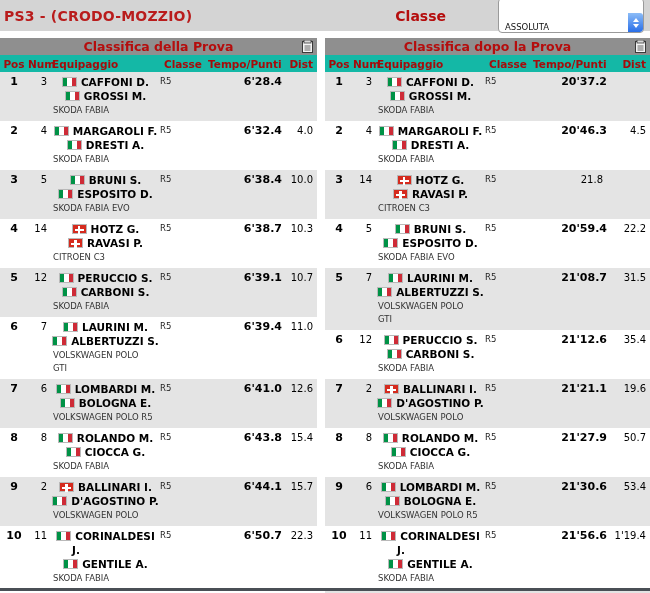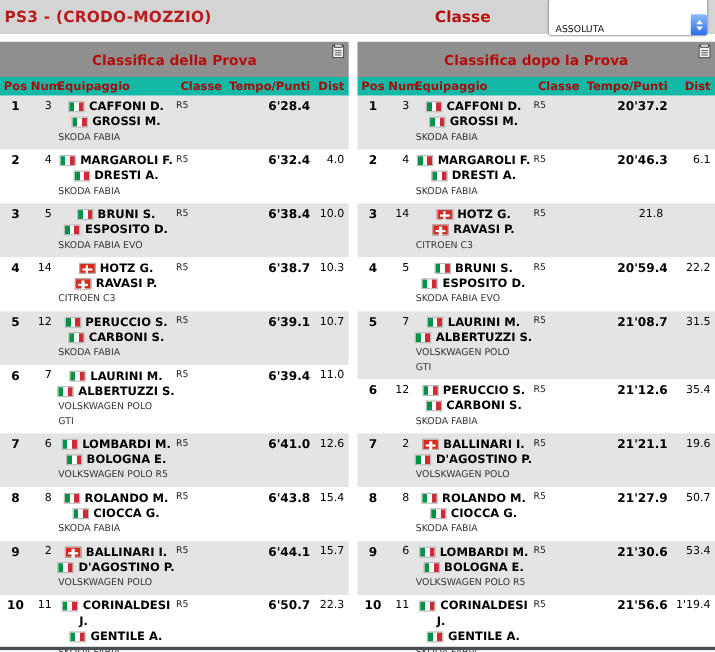--- a/index.html
+++ b/index.html
@@ -31,7 +31,7 @@
   .rtable.left { width:317px; }
   .rtable.right { width:325px; }
 
-  .t-head { height:32px; background:#8f8f8f; position:relative;
+  .t-head { height:17px; background:#8f8f8f; position:relative;
     display:flex; align-items:center; justify-content:center; }
   .t-title { color:#b50d0d; font-size:12.5px; font-weight:bold; }
   .t-head .clip { position:absolute; right:4px; top:2px; }

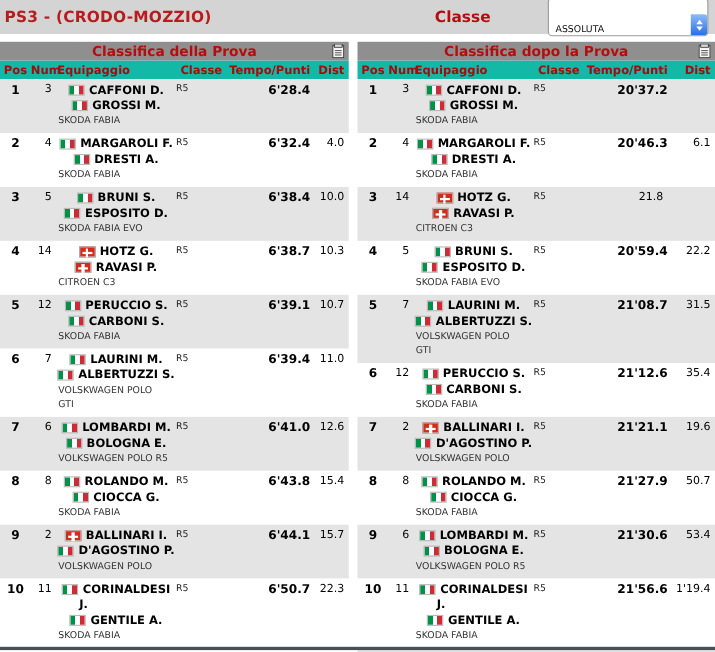--- a/index.html
+++ b/index.html
@@ -43,7 +43,7 @@
   .t-cols .c-num { text-align:left; }
   .t-cols .c-crew { padding-left:4px; }
   .t-cols .c-classe { text-align:center; }
-  .t-cols .c-tempo { text-align:right; }
+  .t-cols .c-tempo { }
   .t-cols .c-dist { text-align:right; padding-right:4px; }
 
   .row { display:grid; grid-template-columns:28px 20px 110px 50px 74px 1fr;

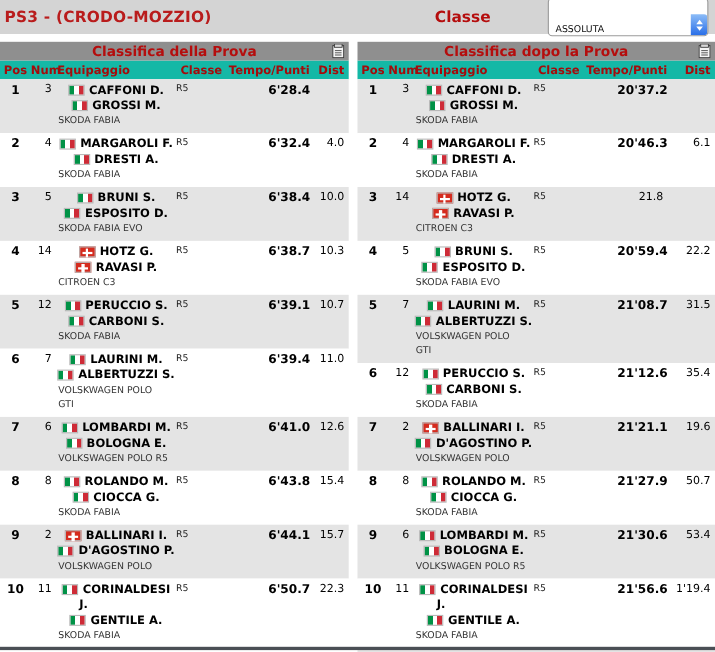--- a/index.html
+++ b/index.html
@@ -353,7 +353,7 @@
             </div>
             <div class="cell-classe">R5</div>
             <div class="cell-tempo">20'46.3</div>
-            <div class="cell-dist">6.1</div>
+            <div class="cell-dist">4.5</div>
           </div>
           <div class="row stripe">
             <div class="cell-pos">3</div>

